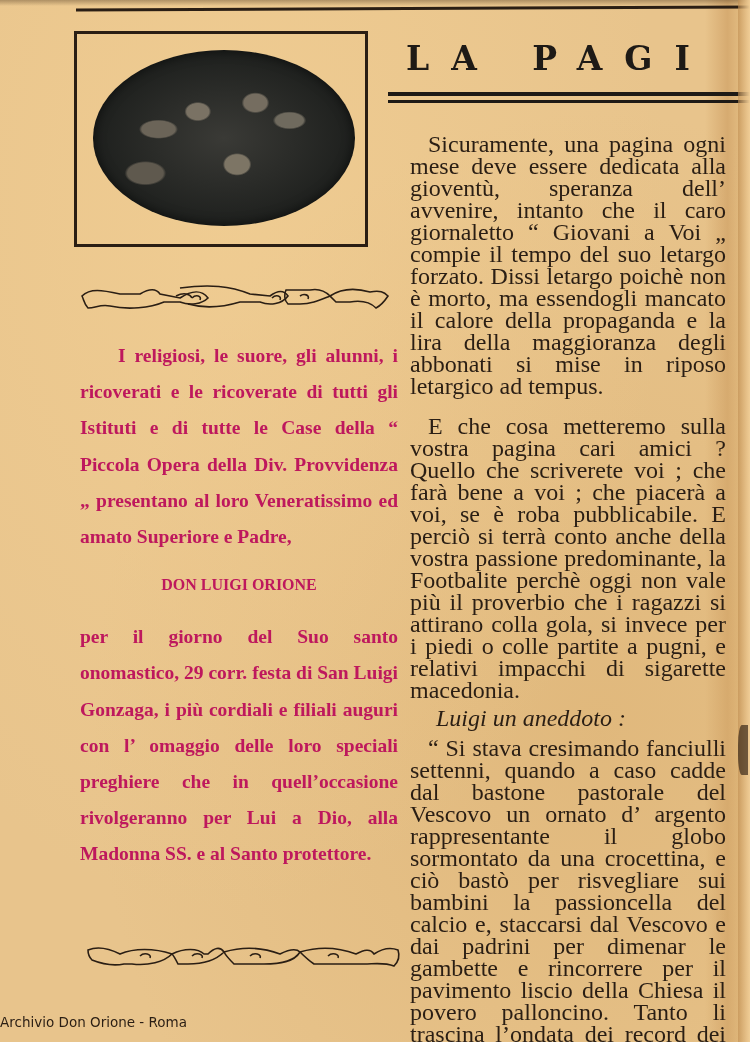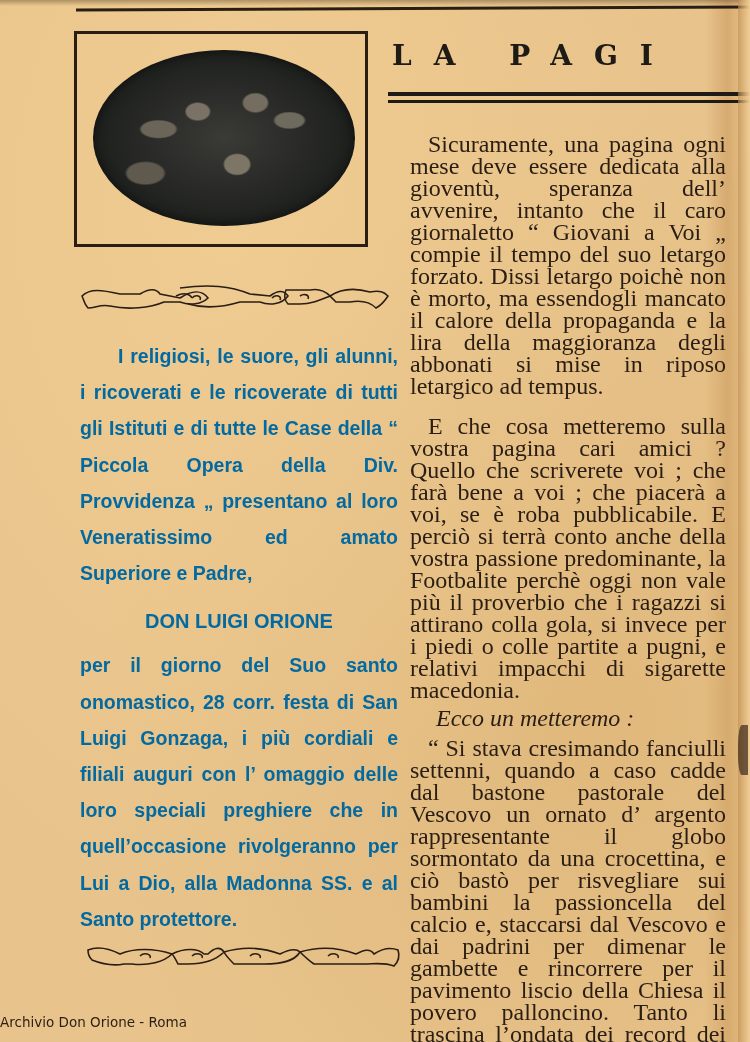--- a/index.html
+++ b/index.html
@@ -40,9 +40,9 @@
   .left-col .indent { text-indent: 38px; }
   .left-col .name { text-align: center; font-size: 20px; margin: 8px; line-height: 36px; }
 
-  .header-title { position: absolute; left: 392px; top: 42px; white-space: nowrap;
+  .header-title { position: absolute; left: 406px; top: 42px; white-space: nowrap;
     font-family: "DejaVu Serif", "Liberation Serif", serif; font-weight: bold;
-    font-size: 28px; letter-spacing: 22px; color: #1e1a16; line-height: 1; }
+    font-size: 33px; letter-spacing: 22px; color: #1e1a16; line-height: 1; }
   .header-rule-1 { position: absolute; left: 388px; top: 92px; width: 362px; height: 4px; background: #1e1a16; }
   .header-rule-2 { position: absolute; left: 388px; top: 100px; width: 362px; height: 3px; background: #1e1a16; }
 

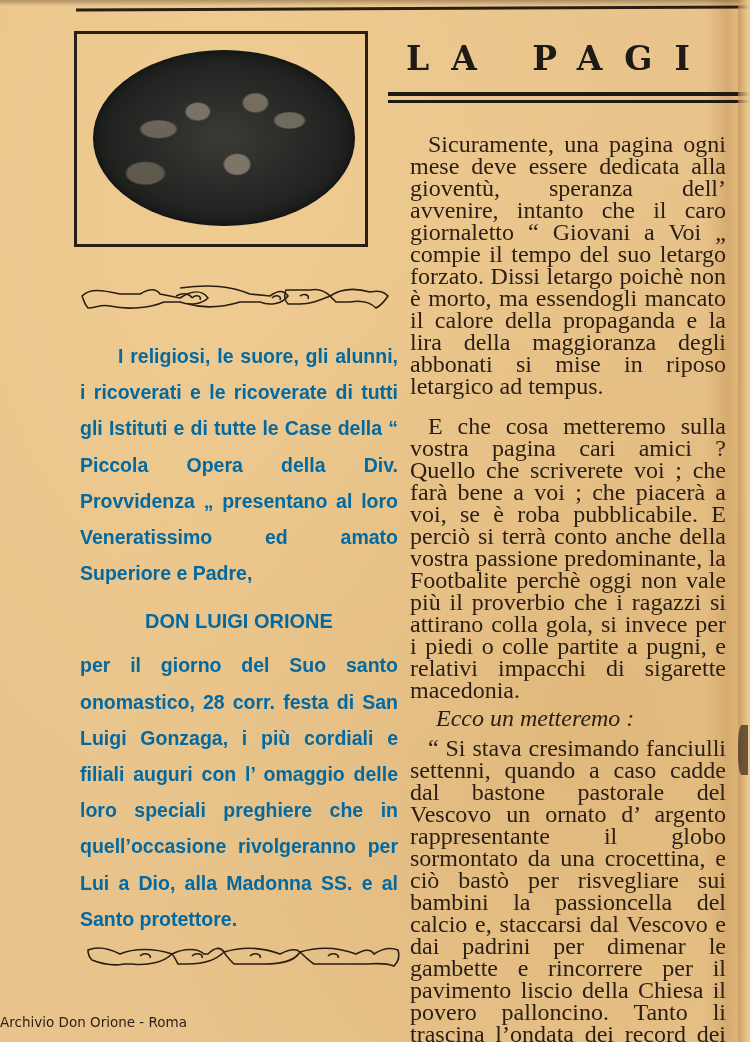--- a/index.html
+++ b/index.html
@@ -34,8 +34,8 @@
   .ornament svg { display: block; }
 
   .left-col { position: absolute; left: 80px; top: 338px; width: 318px;
-    font-family: Liberation Sans, sans-serif; font-weight: bold;
-    font-size: 19.5px; line-height: 36.2px; text-align: justify; color: #0369a1; }
+    font-family: Liberation Serif, serif; font-weight: bold;
+    font-size: 19.5px; line-height: 36.2px; text-align: justify; color: #be185d; }
   .left-col p { margin: 0; }
   .left-col .indent { text-indent: 38px; }
   .left-col .name { text-align: center; font-size: 20px; margin: 8px; line-height: 36px; }

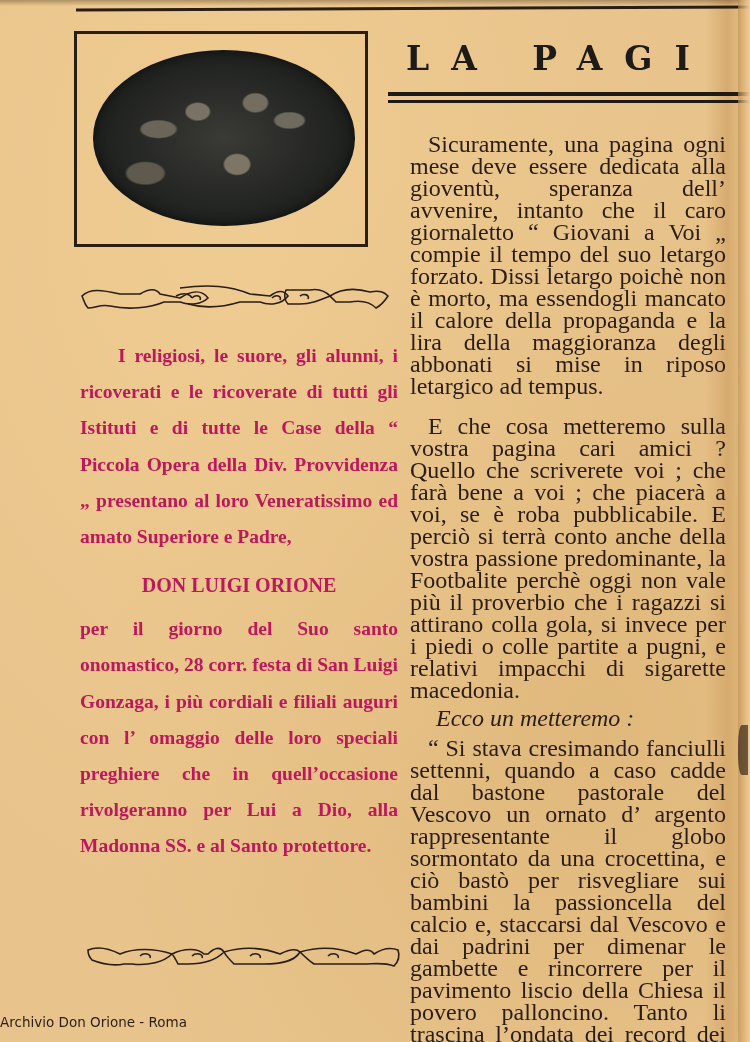--- a/index.html
+++ b/index.html
@@ -38,7 +38,7 @@
     font-size: 19.5px; line-height: 36.2px; text-align: justify; color: #be185d; }
   .left-col p { margin: 0; }
   .left-col .indent { text-indent: 38px; }
-  .left-col .name { text-align: center; font-size: 20px; margin: 8px; line-height: 36px; }
+  .left-col .name { text-align: center; font-size: 16px; margin: 16px; line-height: 36px; }
 
   .header-title { position: absolute; left: 406px; top: 42px; white-space: nowrap;
     font-family: "DejaVu Serif", "Liberation Serif", serif; font-weight: bold;

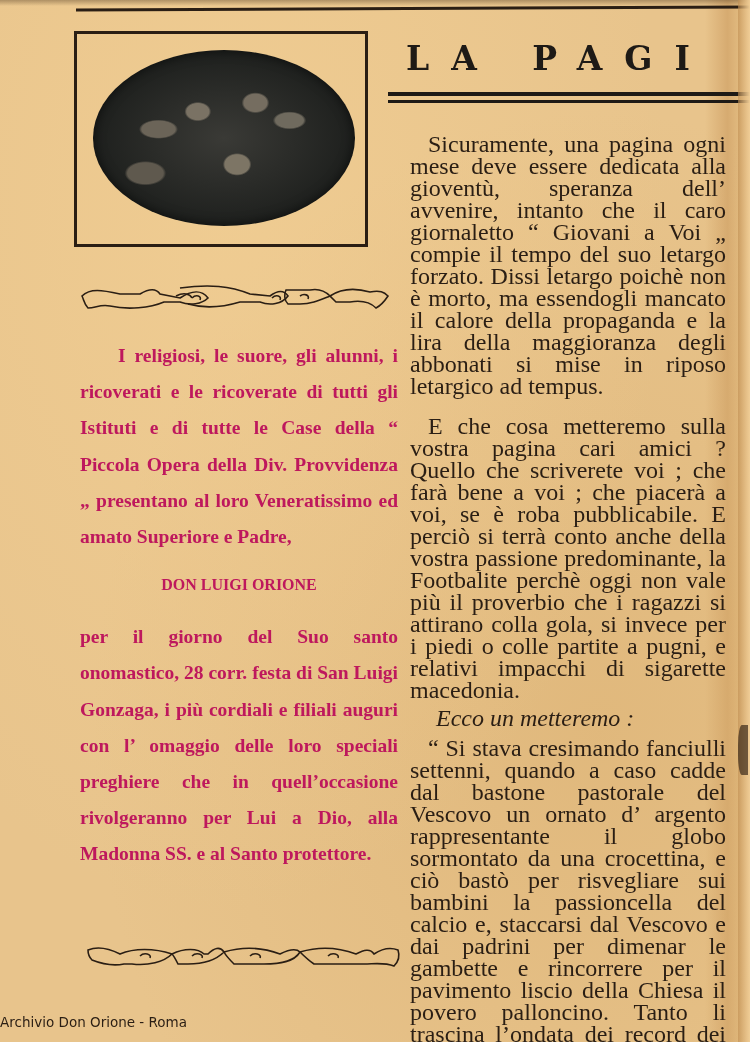--- a/index.html
+++ b/index.html
@@ -87,7 +87,7 @@
 <div class="left-col">
   <p class="indent">I religiosi, le suore, gli alunni, i ricoverati e le ricoverate di tutti gli Istituti e di tutte le Case della “ Piccola Opera della Div. Provvidenza „ presentano al loro Veneratissimo ed amato Superiore e Padre,</p>
   <p class="name" style="margin-top:12px;">DON LUIGI ORIONE</p>
-  <p style="margin-top:8px;">per il giorno del Suo santo onomastico, 28 corr. festa di San Luigi Gonzaga, i più cordiali e filiali auguri con l’ omaggio delle loro speciali preghiere che in quell’occasione rivolgeranno per Lui a Dio, alla Madonna SS. e al Santo protettore.</p>
+  <p style="margin-top:8px;">per il giorno del Suo santo onomastico, 29 corr. festa di San Luigi Gonzaga, i più cordiali e filiali auguri con l’ omaggio delle loro speciali preghiere che in quell’occasione rivolgeranno per Lui a Dio, alla Madonna SS. e al Santo protettore.</p>
 </div>
 
 <div class="ornament" style="left:84px; top:942px;">

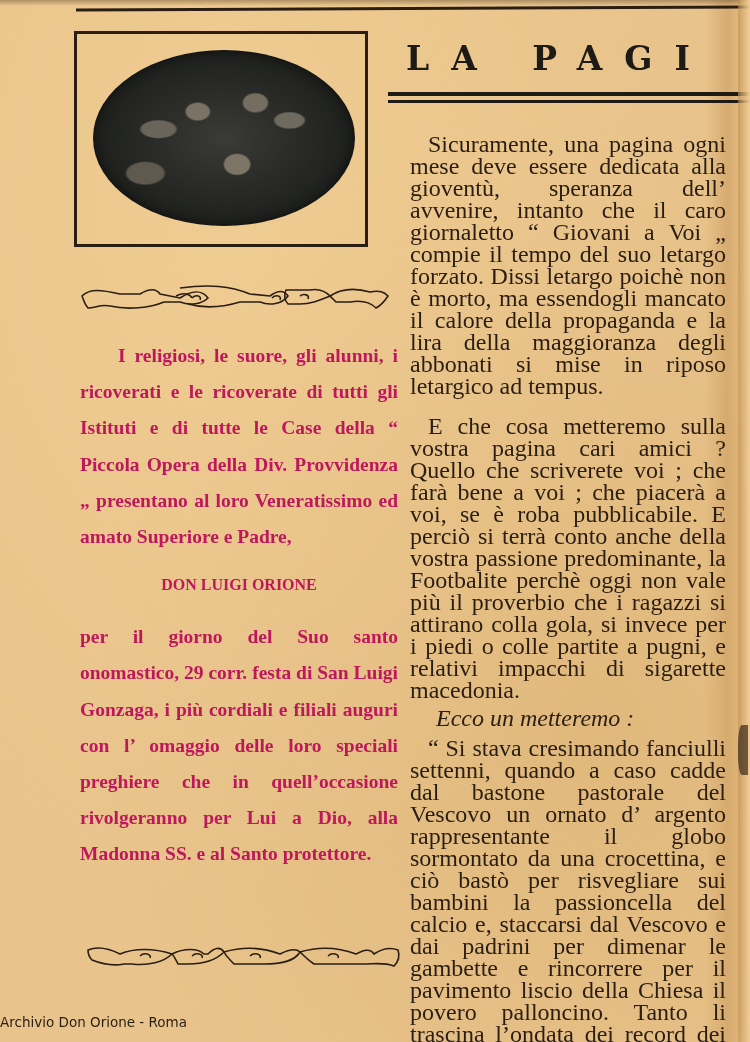--- a/index.html
+++ b/index.html
@@ -112,7 +112,7 @@
 <div class="right-col">
   <p>Sicuramente, una pagina ogni mese deve essere dedicata alla gioventù, speranza dell’ avvenire, intanto che il caro giornaletto “ Giovani a Voi „ compie il tempo del suo letargo forzato. Dissi letargo poichè non è morto, ma essendogli mancato il calore della propaganda e la lira della maggioranza degli abbonati si mise in riposo letargico ad tempus.</p>
   <p class="gap">E che cosa metteremo sulla vostra pagina cari amici ? Quello che scriverete voi ; che farà bene a voi ; che piacerà a voi, se è roba pubblicabile. E perciò si terrà conto anche della vostra passione predominante, la Footbalite perchè oggi non vale più il proverbio che i ragazzi si attirano colla gola, si invece per i piedi o colle partite a pugni, e relativi impacchi di sigarette macedonia.</p>
-  <p class="italic">Ecco un metteremo :</p>
+  <p class="italic">Luigi un aneddoto :</p>
   <p>“ Si stava cresimando fanciulli settenni, quando a caso cadde dal bastone pastorale del Vescovo un ornato d’ argento rappresentante il globo sormontato da una crocettina, e ciò bastò per risvegliare sui bambini la passioncella del calcio e, staccarsi dal Vescovo e dai padrini per dimenar le gambette e rincorrere per il pavimento liscio della Chiesa il povero palloncino. Tanto li trascina l’ondata dei record dei canonieri calcistici di tutte le lettere dell’ alfabeto. E che s’ha a dice ? Poveri ragazzi che colpa avete voi se siete nati in un epoca di fumo e di calcio ? È un fluido etereo od elettrico che passa su tutte le nazioni civili del mondo.</p>
   <p class="gap">Una volta si calcolava l’ arrosto invece del fumo, e i baci e le carezze inve-</p>
 </div>

